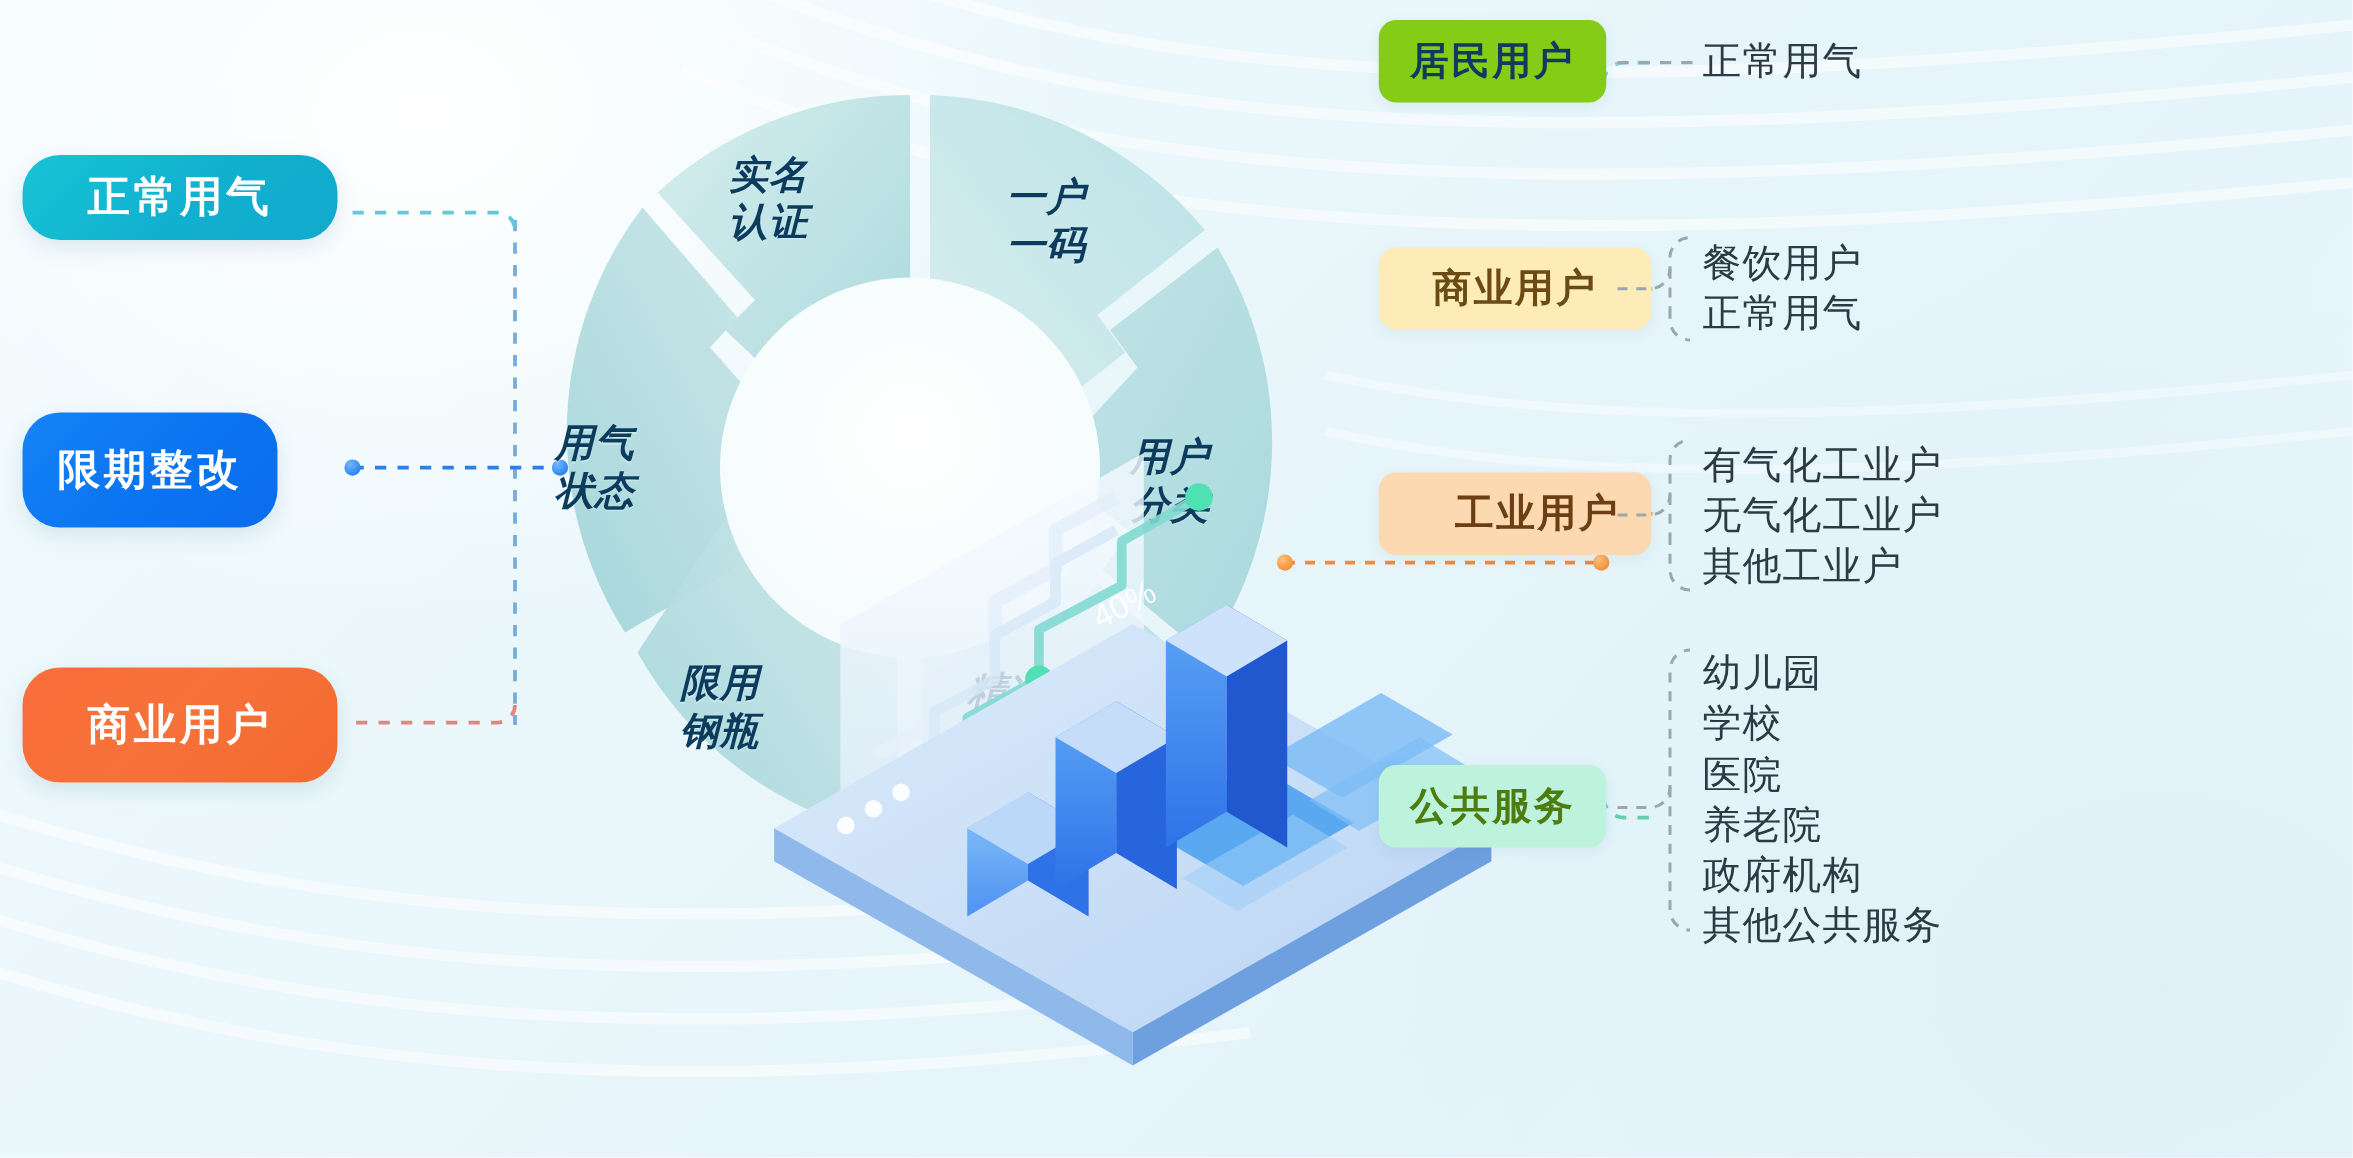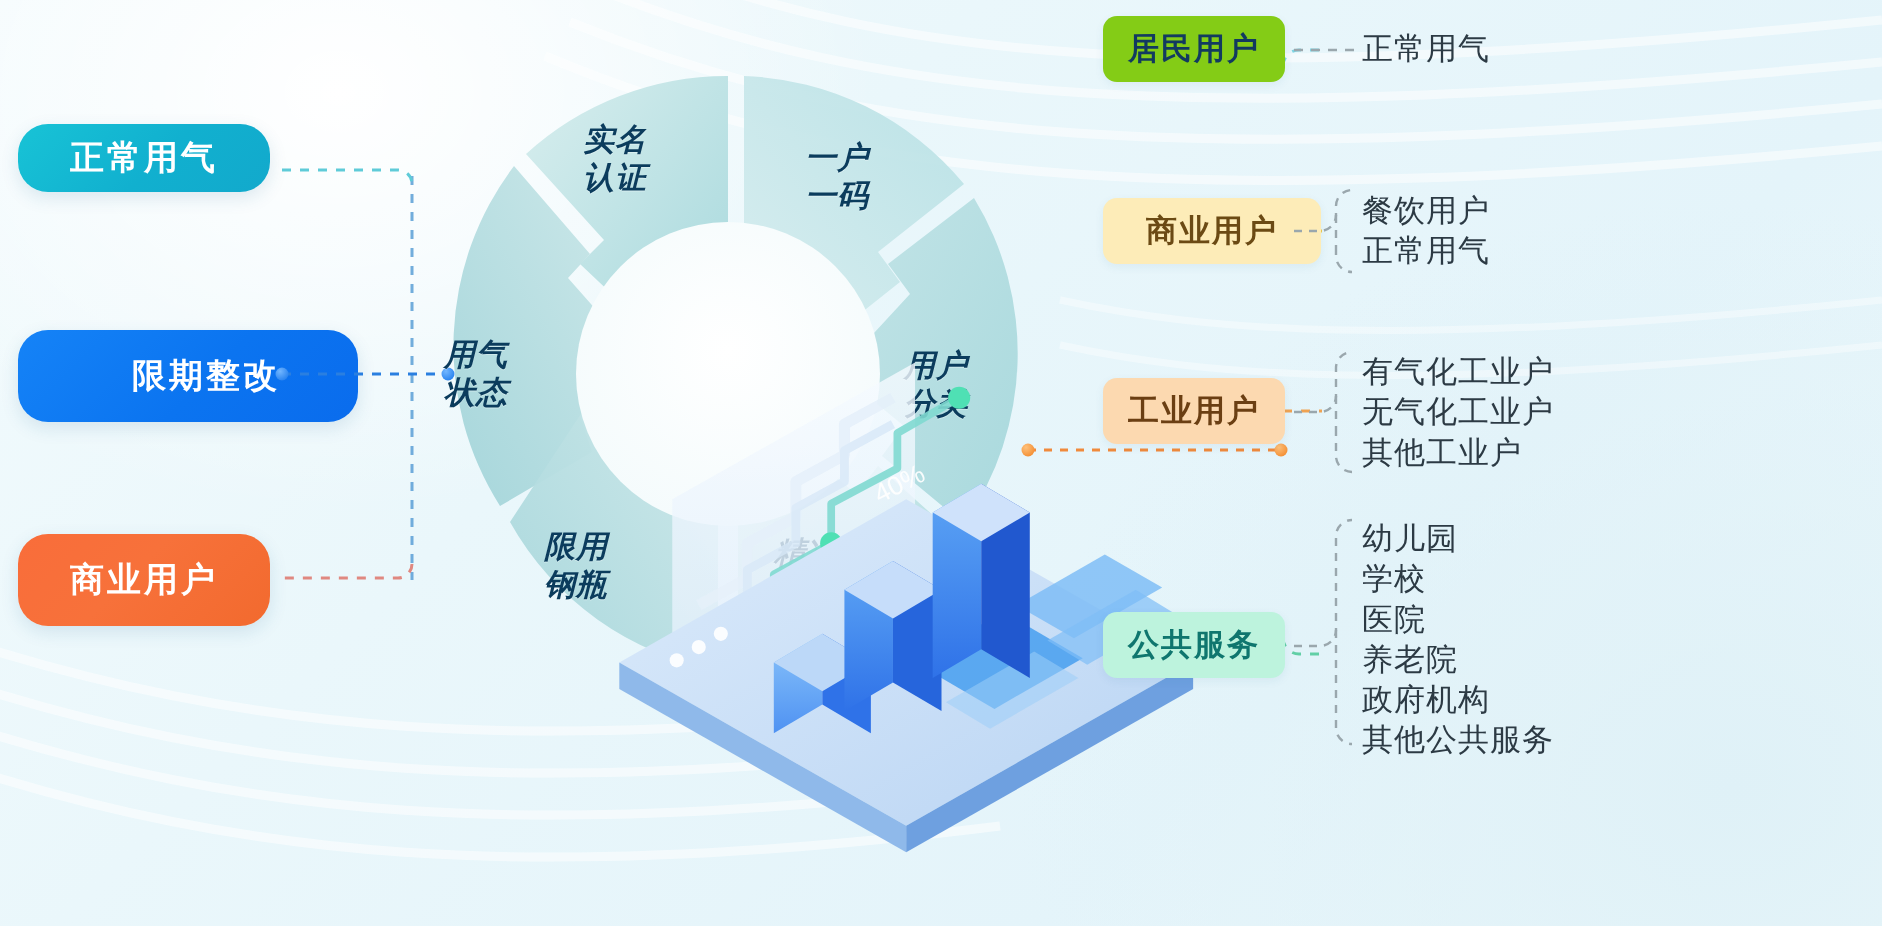--- a/index.html
+++ b/index.html
@@ -31,8 +31,8 @@
   }
   #pill-normal{left:18px;top:124px;width:252px;height:68px;
     background:linear-gradient(135deg,#18c3d6 0%,#11b0cf 55%,#12a9cc 100%);}
-  #pill-rectify{left:18px;top:330px;width:304px;height:92px;
-    background:linear-gradient(135deg,#1583f7 0%,#0b74f0 55%,#0a6ced 100%);padding-left:36px;}
+  #pill-rectify{left:18px;top:330px;width:204px;height:92px;
+    background:linear-gradient(135deg,#1583f7 0%,#0b74f0 55%,#0a6ced 100%);}
   #pill-stop{left:18px;top:534px;width:252px;height:92px;
     background:linear-gradient(135deg,#f96d3a 0%,#f7713a 45%,#f26a2e 100%);}
 

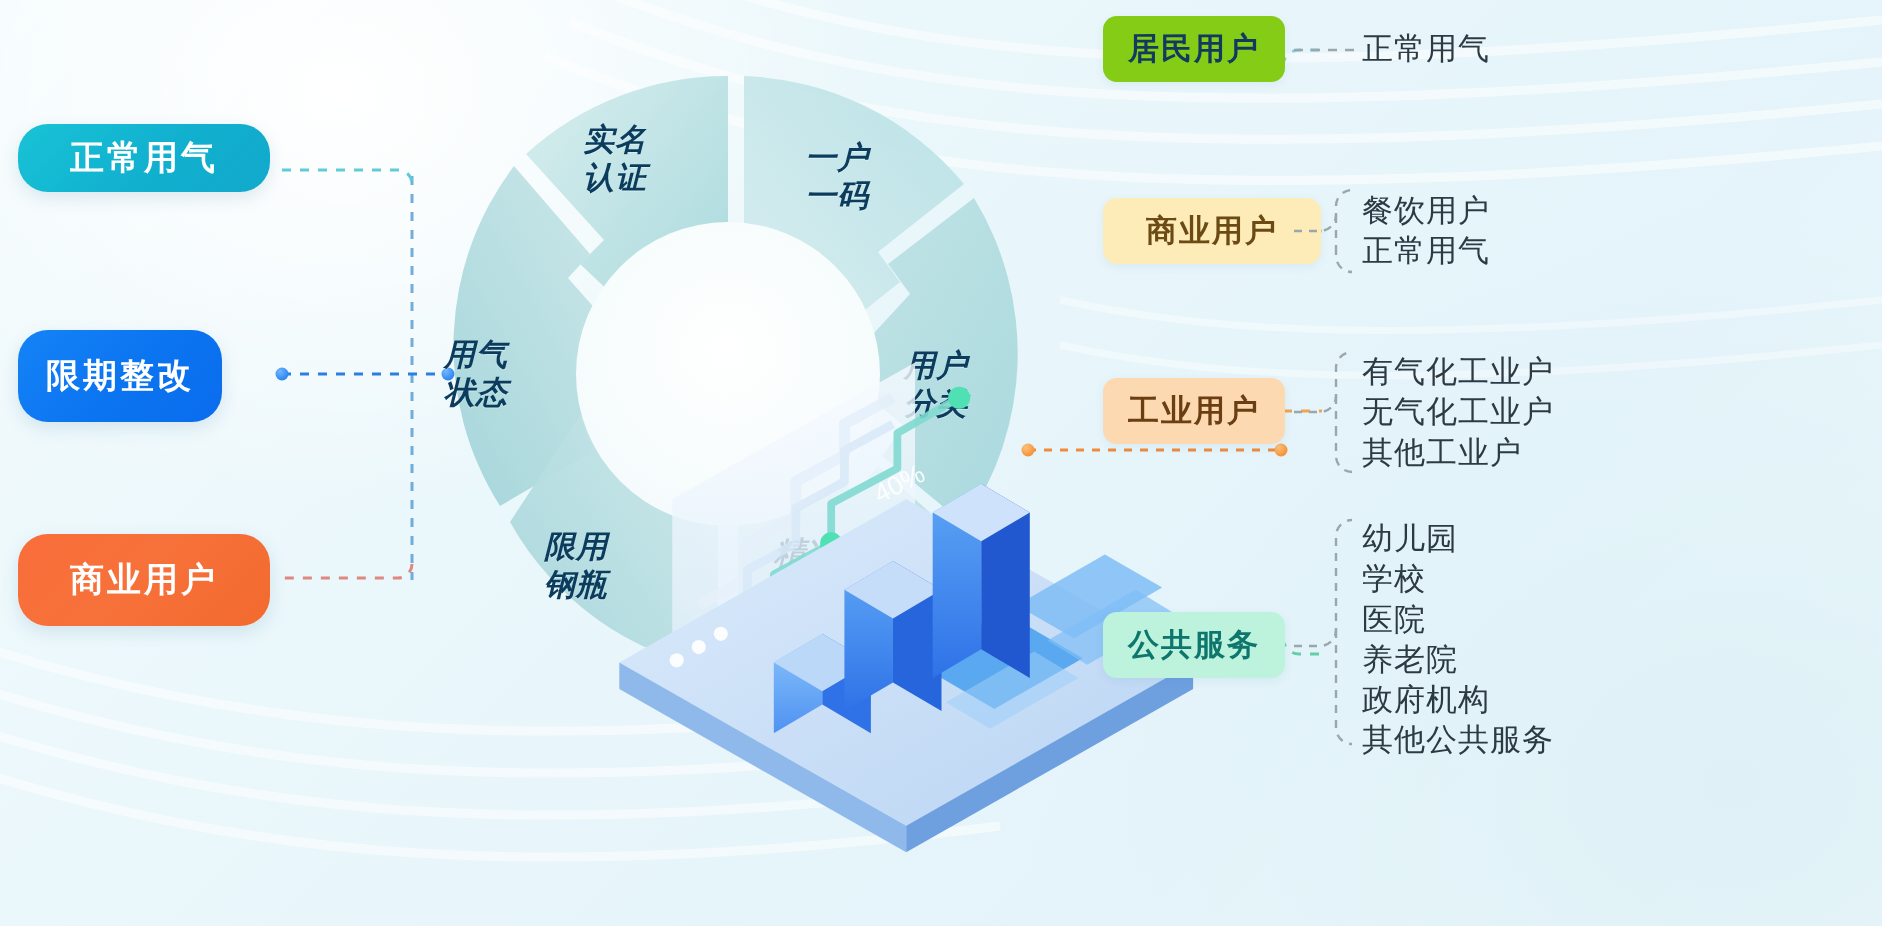--- a/index.html
+++ b/index.html
@@ -72,7 +72,7 @@
   }
   #cat-resident{left:1103px;top:16px;width:182px;height:66px;background:#84cc16;color:#123a60;}
   #cat-commercial{left:1103px;top:198px;width:218px;height:66px;background:#fdecb8;color:#6b4a14;}
-  #cat-industrial{left:1103px;top:378px;width:182px;height:66px;background:#fcd9b0;color:#6b3f13;}
+  #cat-industrial{left:1103px;top:378px;width:182px;height:66px;background:#fcd9b0;color:#6b3f13;padding-left:36px;}
   #cat-public{left:1103px;top:612px;width:182px;height:66px;background:#bdf3dd;color:#0f766e;}
 
   .sublist{

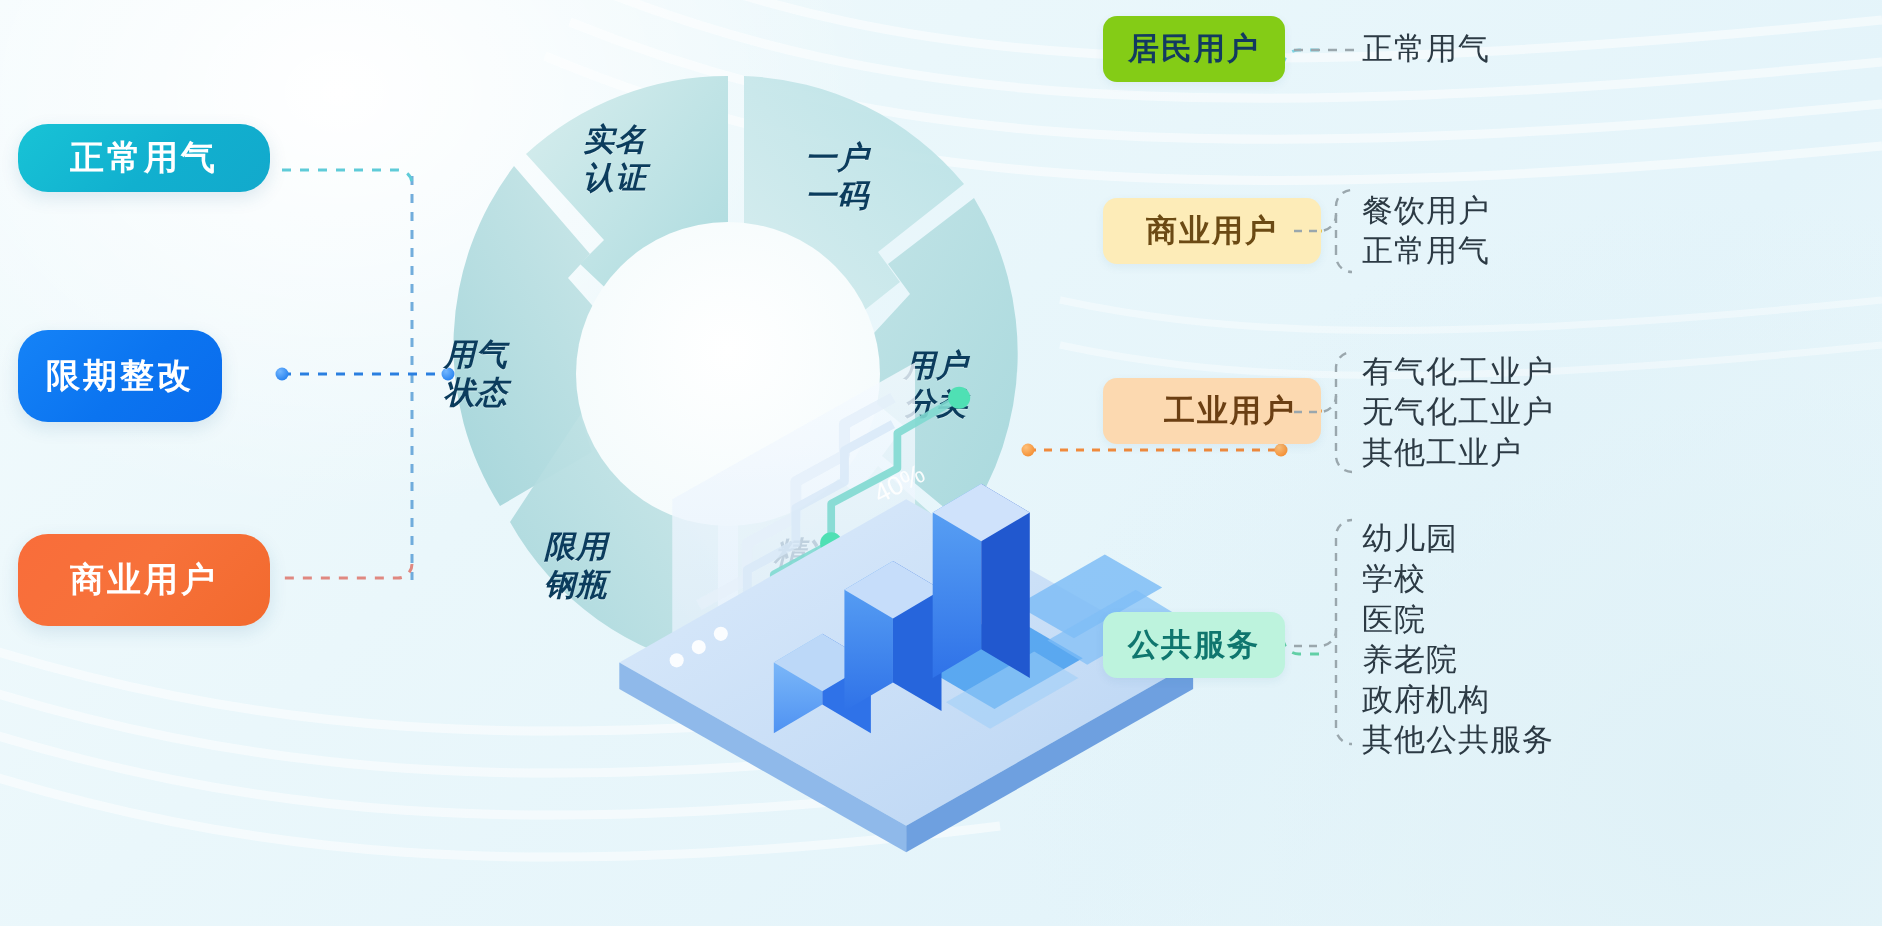--- a/index.html
+++ b/index.html
@@ -73,7 +73,7 @@
   #cat-resident{left:1103px;top:16px;width:182px;height:66px;background:#84cc16;color:#123a60;}
   #cat-commercial{left:1103px;top:198px;width:218px;height:66px;background:#fdecb8;color:#6b4a14;}
   #cat-industrial{left:1103px;top:378px;width:182px;height:66px;background:#fcd9b0;color:#6b3f13;padding-left:36px;}
-  #cat-public{left:1103px;top:612px;width:182px;height:66px;background:#bdf3dd;color:#0f766e;}
+  #cat-public{left:1103px;top:612px;width:182px;height:66px;background:#bdf3dd;color:#4d7c0f;}
 
   .sublist{
     position:absolute;

